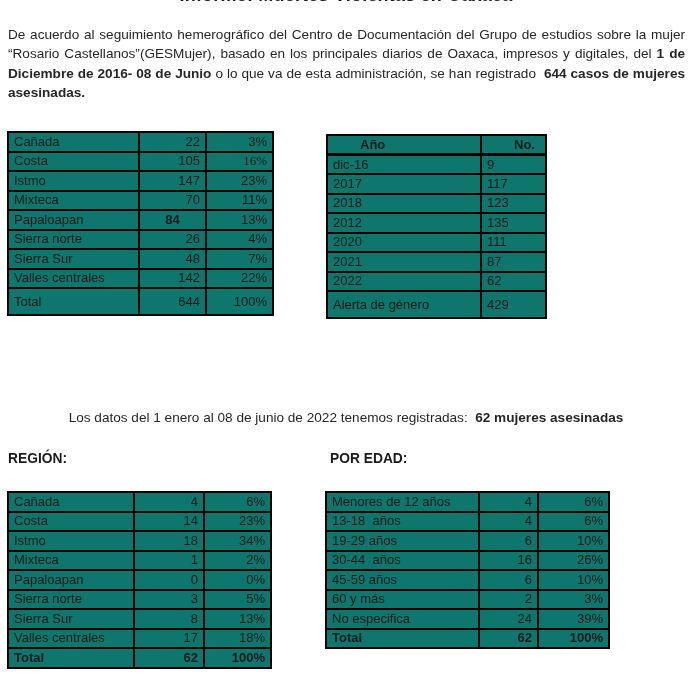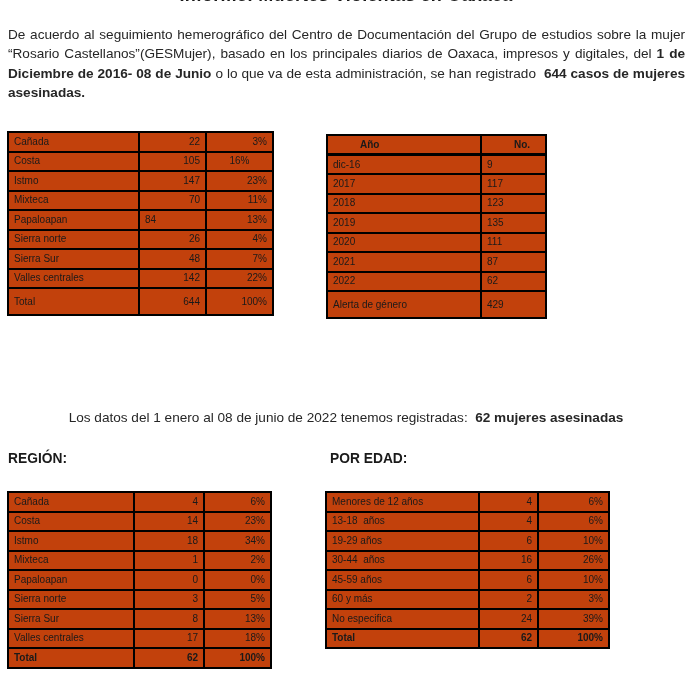--- a/index.html
+++ b/index.html
@@ -40,7 +40,7 @@
 
   table {
     position:absolute; border-collapse:collapse; table-layout:fixed;
-    background:#c2410c; font-size:10px; color:#1a1a1a;
+    background:#0f766e; font-size:13px; color:#1a1a1a;
   }
   td, th {
     border:2px solid #000000;

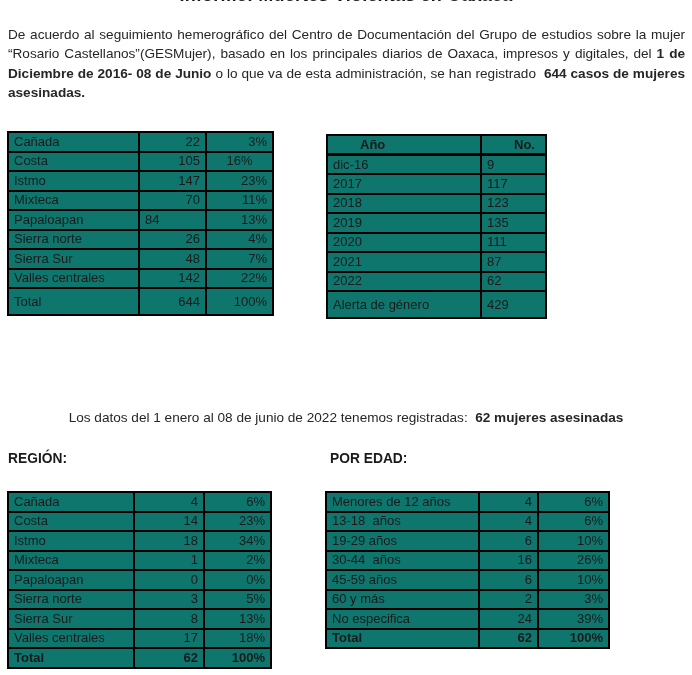--- a/index.html
+++ b/index.html
@@ -84,7 +84,7 @@
         <tr>
           <td style="text-align: left;">Costa</td>
           <td style="text-align: right;">105</td>
-          <td style="text-align: center;">16%</td>
+          <td style="text-align: right; font-family: Liberation Serif, serif;">16%</td>
         </tr>
         <tr>
           <td style="text-align: left;">Istmo</td>

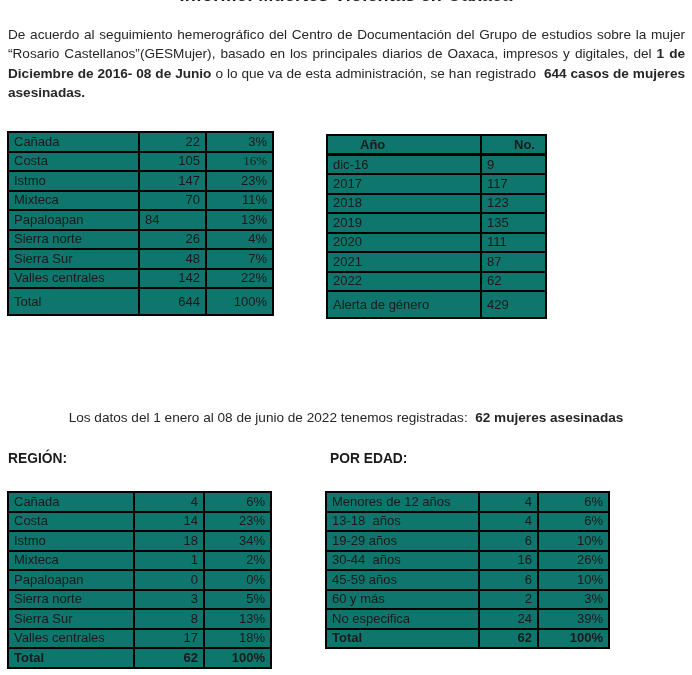--- a/index.html
+++ b/index.html
@@ -98,7 +98,7 @@
         </tr>
         <tr>
           <td style="text-align: left;">Papaloapan</td>
-          <td style="text-align: left;">84</td>
+          <td style="text-align: center; font-weight: bold;">84</td>
           <td style="text-align: right;">13%</td>
         </tr>
         <tr>

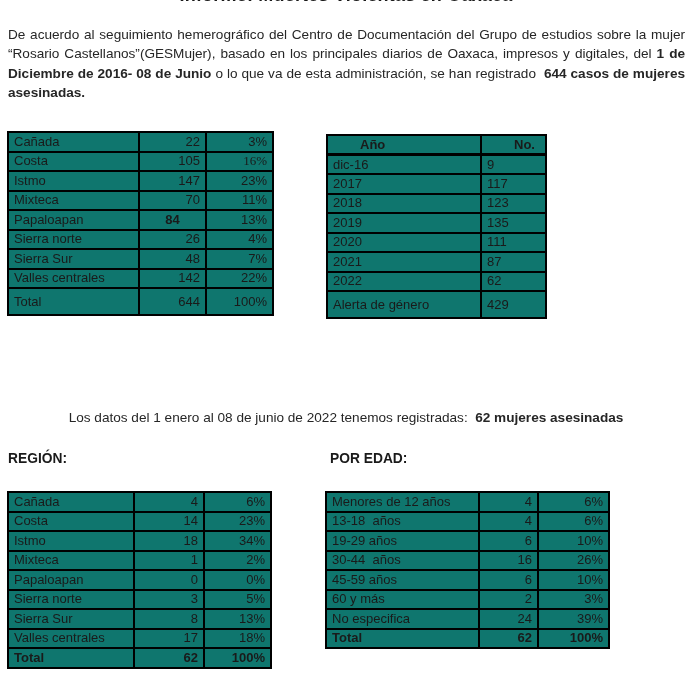--- a/index.html
+++ b/index.html
@@ -149,7 +149,7 @@
           <td style="text-align: left;">123</td>
         </tr>
         <tr>
-          <td style="text-align: left;">2019</td>
+          <td style="text-align: left;">2012</td>
           <td style="text-align: left; border-radius: 8px;">135</td>
         </tr>
         <tr>

